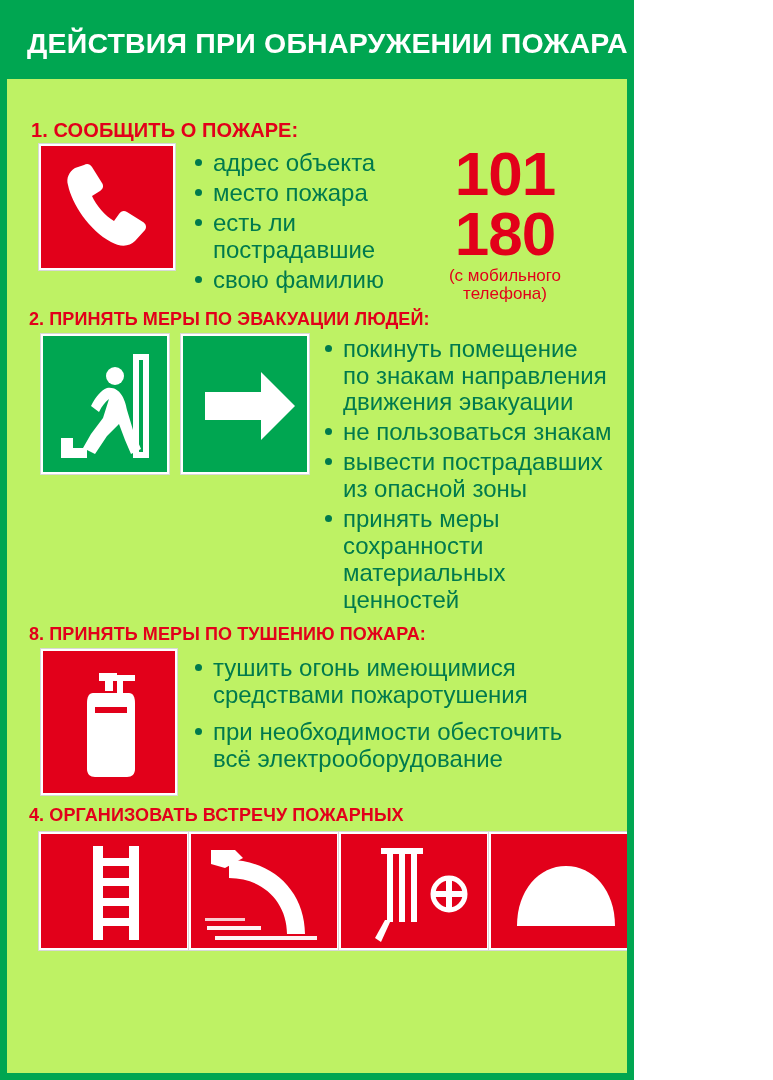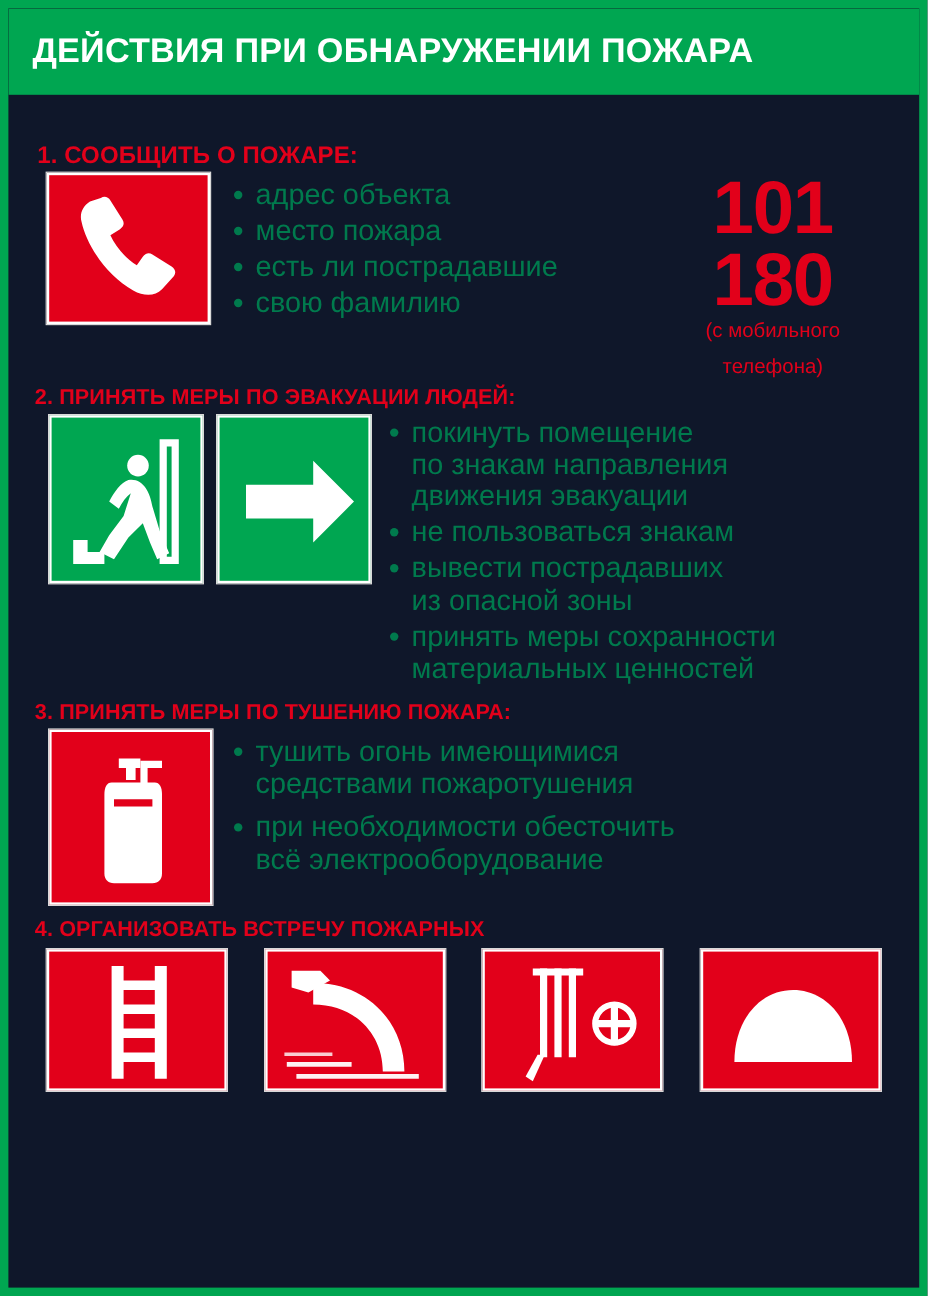--- a/index.html
+++ b/index.html
@@ -10,8 +10,8 @@
   }
   .poster {
     position: relative;
-    width: 773px; height: 1080px;
-    background: #0f172a;
+    width: 634px; height: 1080px;
+    background: #bef264;
     border: 7px solid #00a651;
     overflow: hidden;
   }

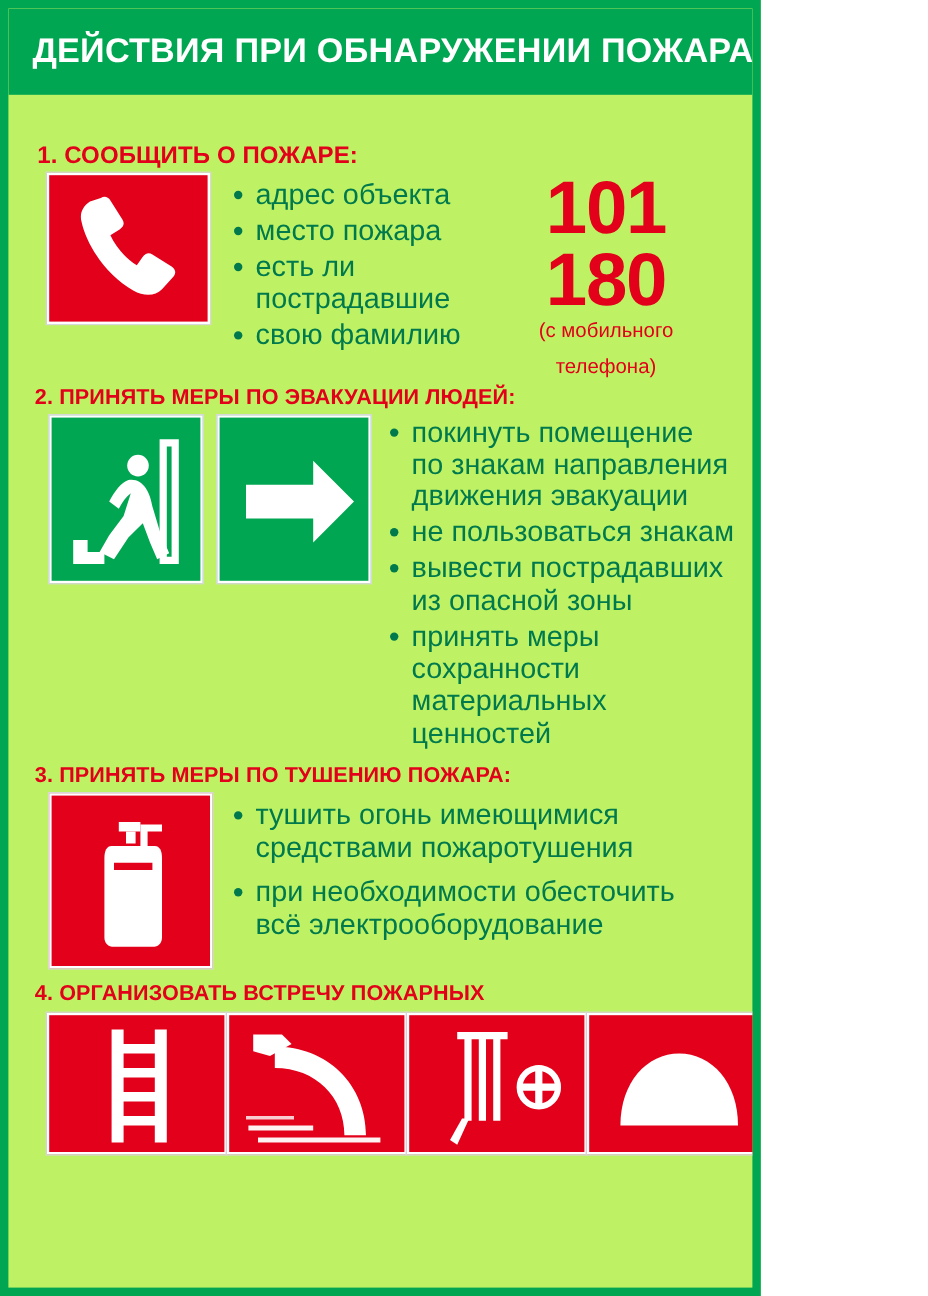--- a/index.html
+++ b/index.html
@@ -152,7 +152,7 @@
         <div class="bignum">101</div>
         <div class="bignum">180</div>
         <div class="mobile-note">(с мобильного</div>
-        <div class="mobile-note" style="margin-top:12px">телефона)</div>
+        <div class="mobile-note" style="margin-top:0">телефона)</div>
       </div>
     </div>
 

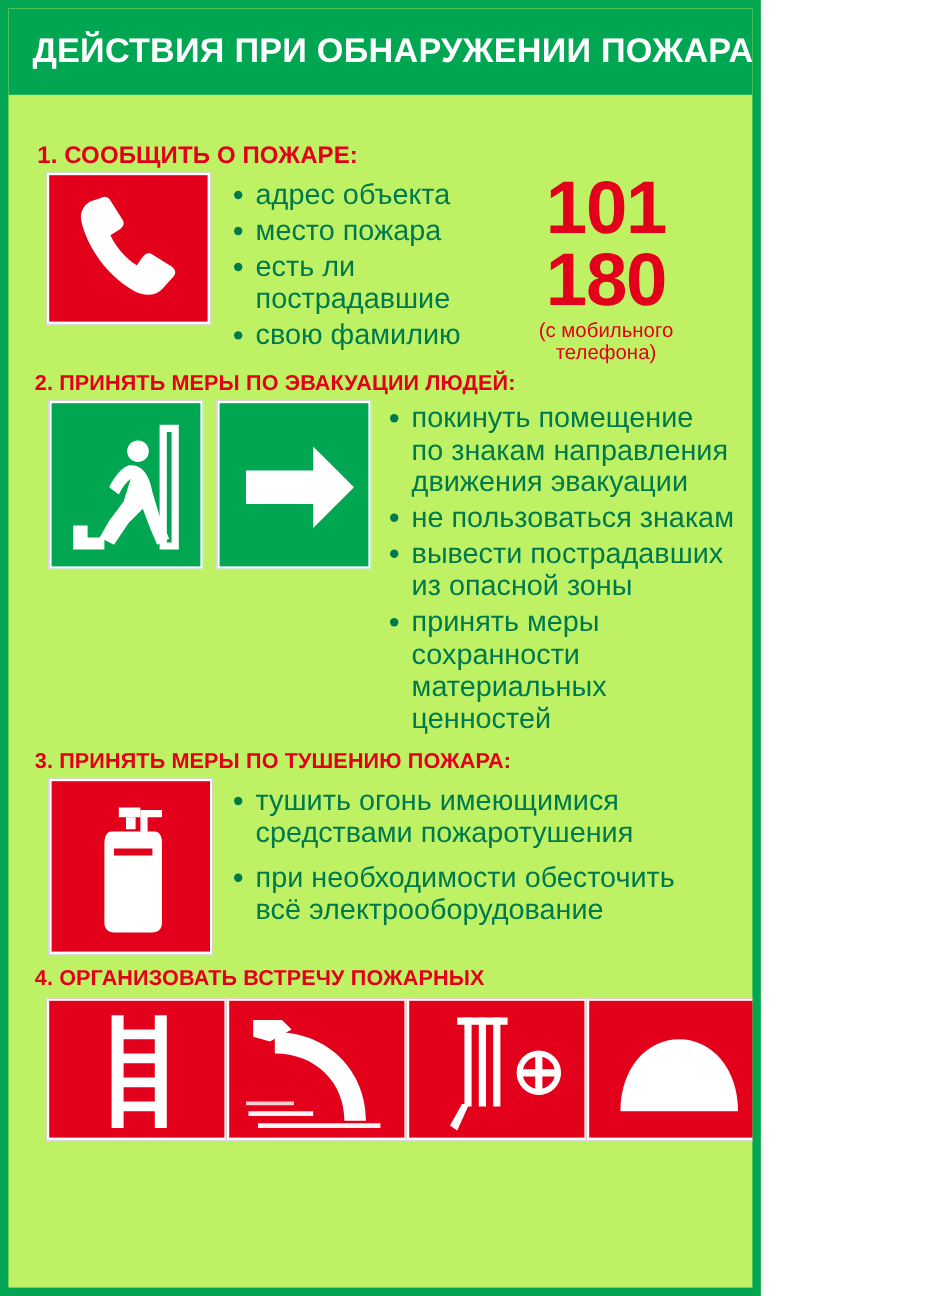--- a/index.html
+++ b/index.html
@@ -201,7 +201,7 @@
       </div>
     </div>
 
-    <div class="section-heading sec-head-3">3. ПРИНЯТЬ МЕРЫ ПО ТУШЕНИЮ ПОЖАРА:</div>
+    <div class="section-heading sec-head-3">8. ПРИНЯТЬ МЕРЫ ПО ТУШЕНИЮ ПОЖАРА:</div>
 
     <div class="sec3">
       <div class="sec3-left">

